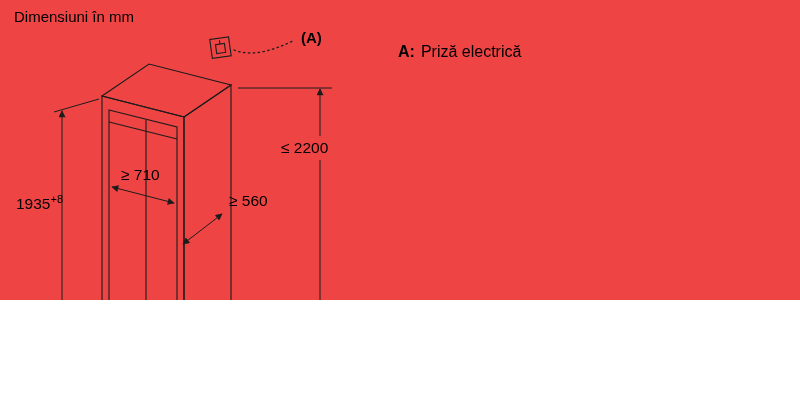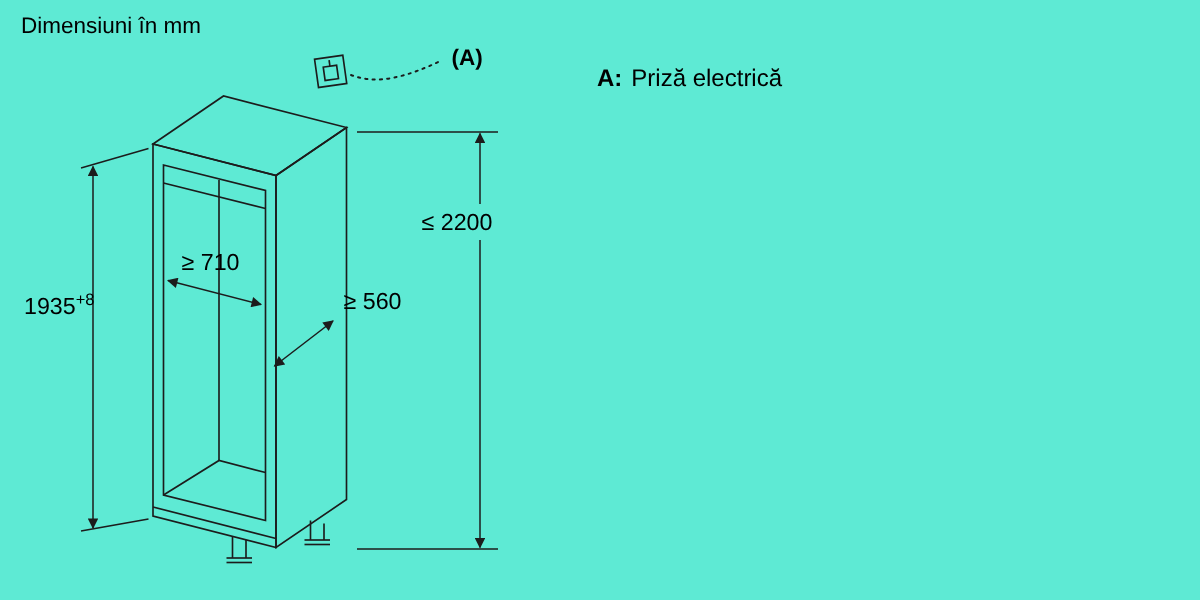--- a/index.html
+++ b/index.html
@@ -10,8 +10,8 @@
   }
   .stage {
     position: relative;
-    width: 800px; height: 400px;
-    background: #5eead4;
+    width: 800px; height: 300px;
+    background: #ef4444;
     overflow: hidden;
   }
   svg { display: block; }

